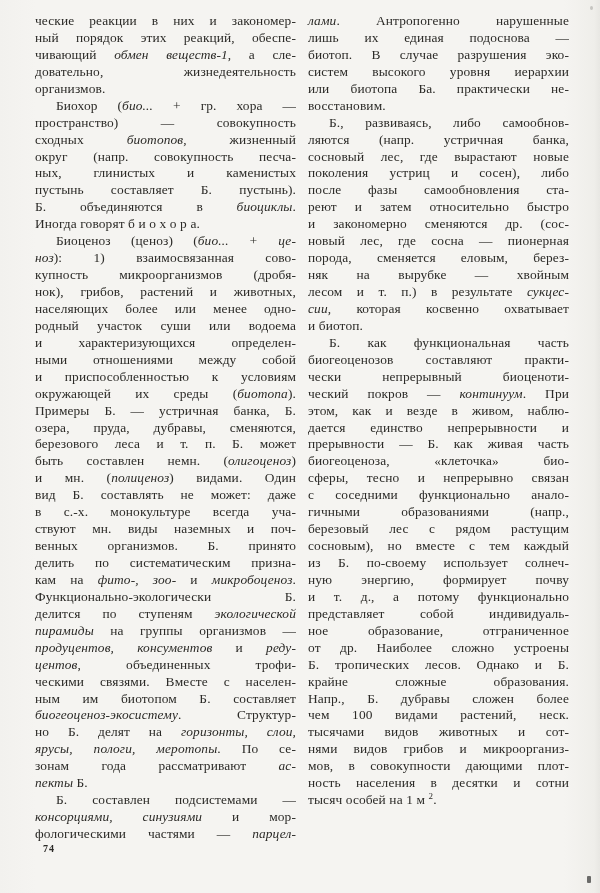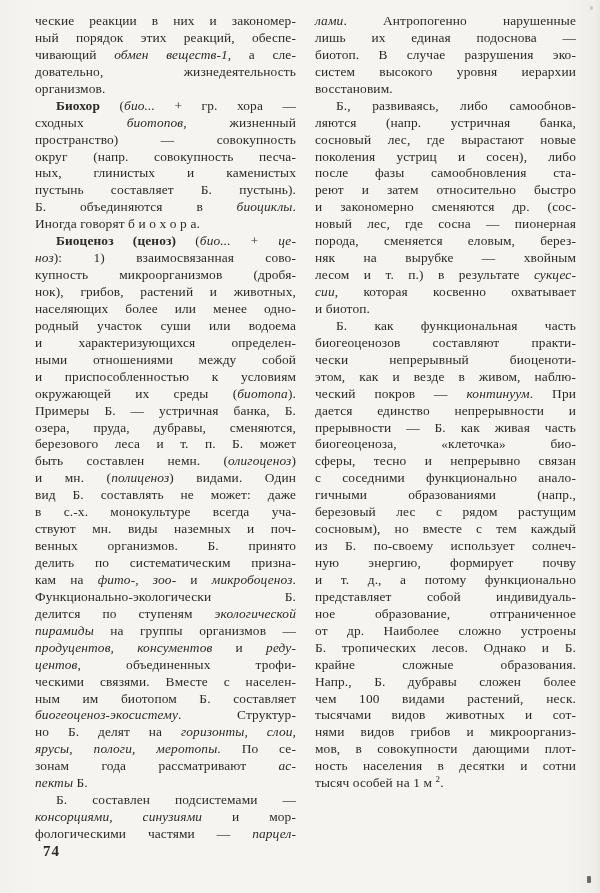--- a/index.html
+++ b/index.html
@@ -19,7 +19,7 @@
     position: absolute;
     top: 13px; left: 35px;
     display: flex;
-    gap: 19px;
+    gap: 12px;
   }
   .col { width: 261px; }
   .line {

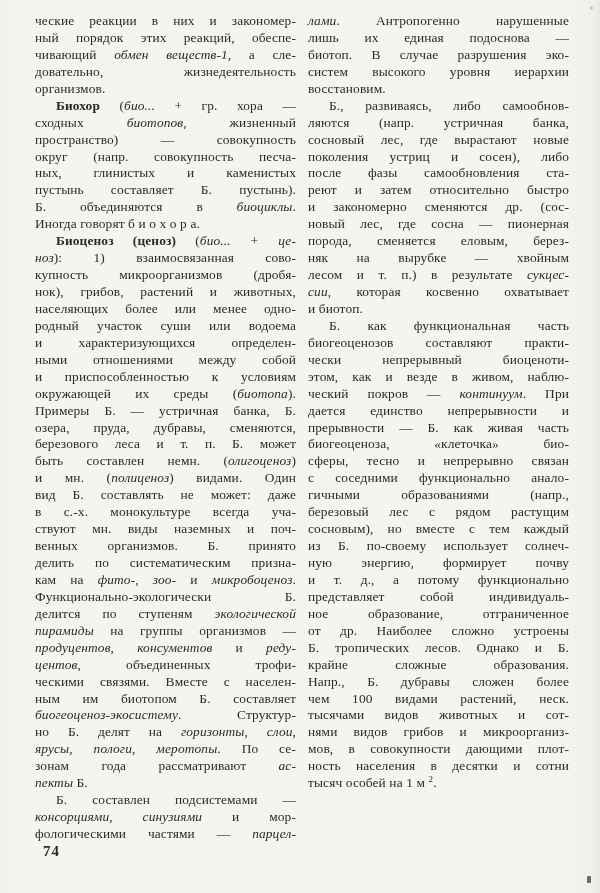--- a/index.html
+++ b/index.html
@@ -120,6 +120,7 @@
         <div class="line"><span>лишь их единая подоснова —</span></div>
         <div class="line"><span>биотоп. В случае разрушения эко-</span></div>
         <div class="line"><span>систем высокого уровня иерархии</span></div>
+        <div class="line"><span>или биотопа Ба. практически не-</span></div>
         <div class="line last-left"><span>восстановим.</span></div>
         <div class="line indent"><span>Б., развиваясь, либо самообнов-</span></div>
         <div class="line"><span>ляются (напр. устричная банка,</span></div>

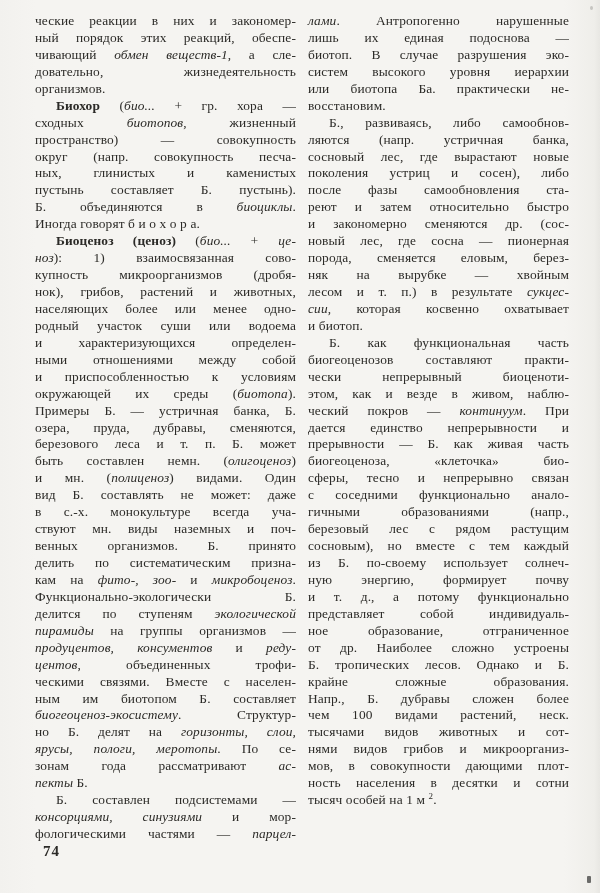--- a/index.html
+++ b/index.html
@@ -36,7 +36,7 @@
     text-align-last: left;
   }
   .line.indent { text-indent: 21px; }
-  .run-b { font-weight: 700; }
+  .run-b { font-weight: 400; }
   .run-i { font-style: italic; font-family: Liberation Serif, serif; }
   .run-sup {
     font-size: 9px;

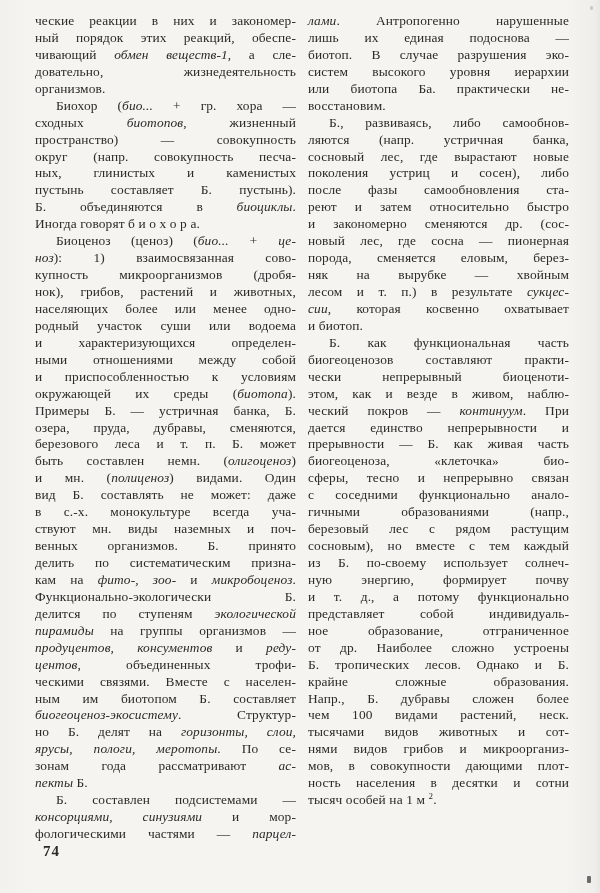--- a/index.html
+++ b/index.html
@@ -71,8 +71,8 @@
         <div class="line"><span>довательно, жизнедеятельность</span></div>
         <div class="line last-left"><span>организмов.</span></div>
         <div class="line indent"><span class="run-b">Биохор</span><span> (</span><span class="run-i">био...</span><span> + гр. хора —</span></div>
+        <div class="line"><span>пространство) — совокупность</span></div>
         <div class="line"><span>сходных </span><span class="run-i">биотопов</span><span>, жизненный</span></div>
-        <div class="line"><span>пространство) — совокупность</span></div>
         <div class="line"><span>округ (напр. совокупность песча-</span></div>
         <div class="line"><span>ных, глинистых и каменистых</span></div>
         <div class="line"><span>пустынь составляет Б. пустынь).</span></div>

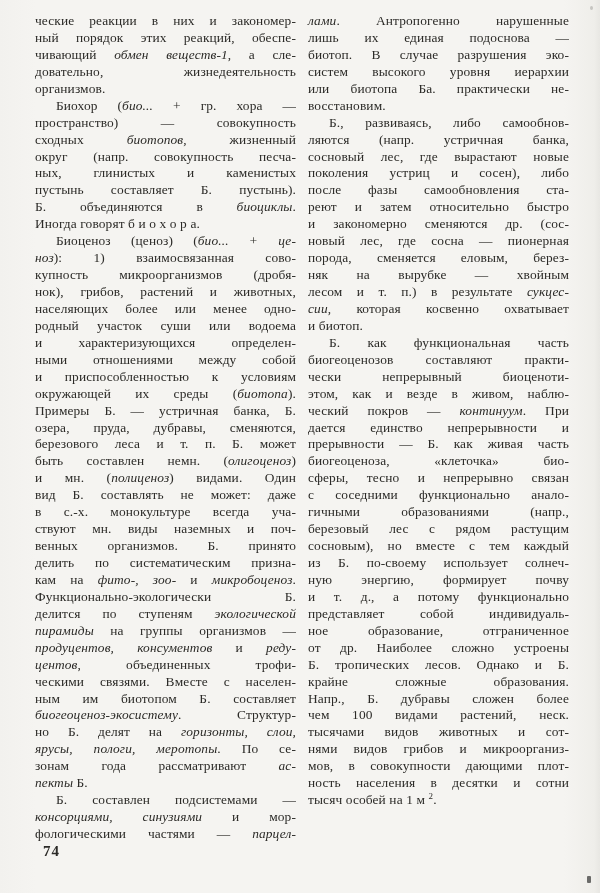--- a/index.html
+++ b/index.html
@@ -138,8 +138,8 @@
         <div class="line indent"><span>Б. как функциональная часть</span></div>
         <div class="line"><span>биогеоценозов составляют практи-</span></div>
         <div class="line"><span>чески непрерывный биоценоти-</span></div>
+        <div class="line"><span>ческий покров — </span><span class="run-i">континуум</span><span>. При</span></div>
         <div class="line"><span>этом, как и везде в живом, наблю-</span></div>
-        <div class="line"><span>ческий покров — </span><span class="run-i">континуум</span><span>. При</span></div>
         <div class="line"><span>дается единство непрерывности и</span></div>
         <div class="line"><span>прерывности — Б. как живая часть</span></div>
         <div class="line"><span>биогеоценоза, «клеточка» био-</span></div>

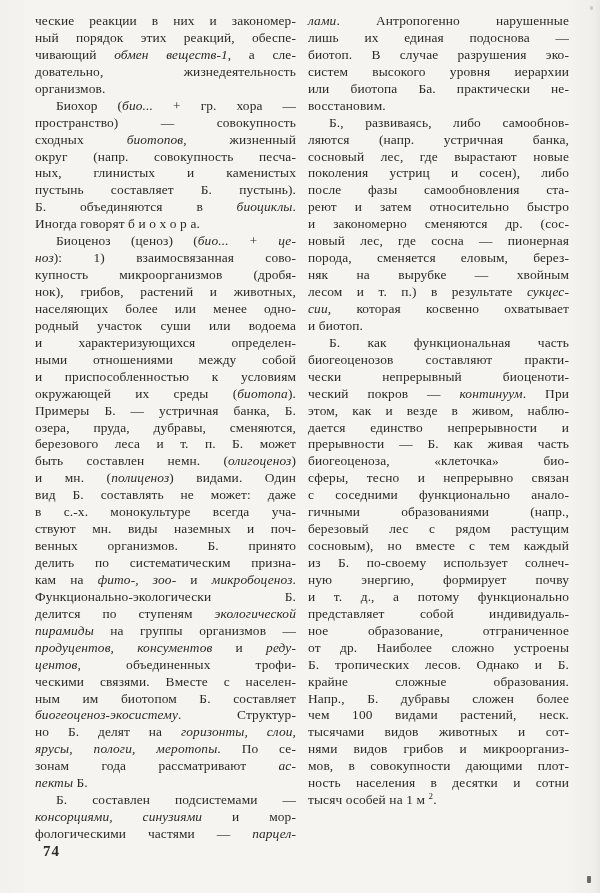--- a/index.html
+++ b/index.html
@@ -46,7 +46,7 @@
   .page-number {
     position: absolute;
     left: 43px; top: 843px;
-    font-size: 15px;
+    font-size: 10px;
     font-weight: 700;
     letter-spacing: 1px;
     color: #2b2a27;

